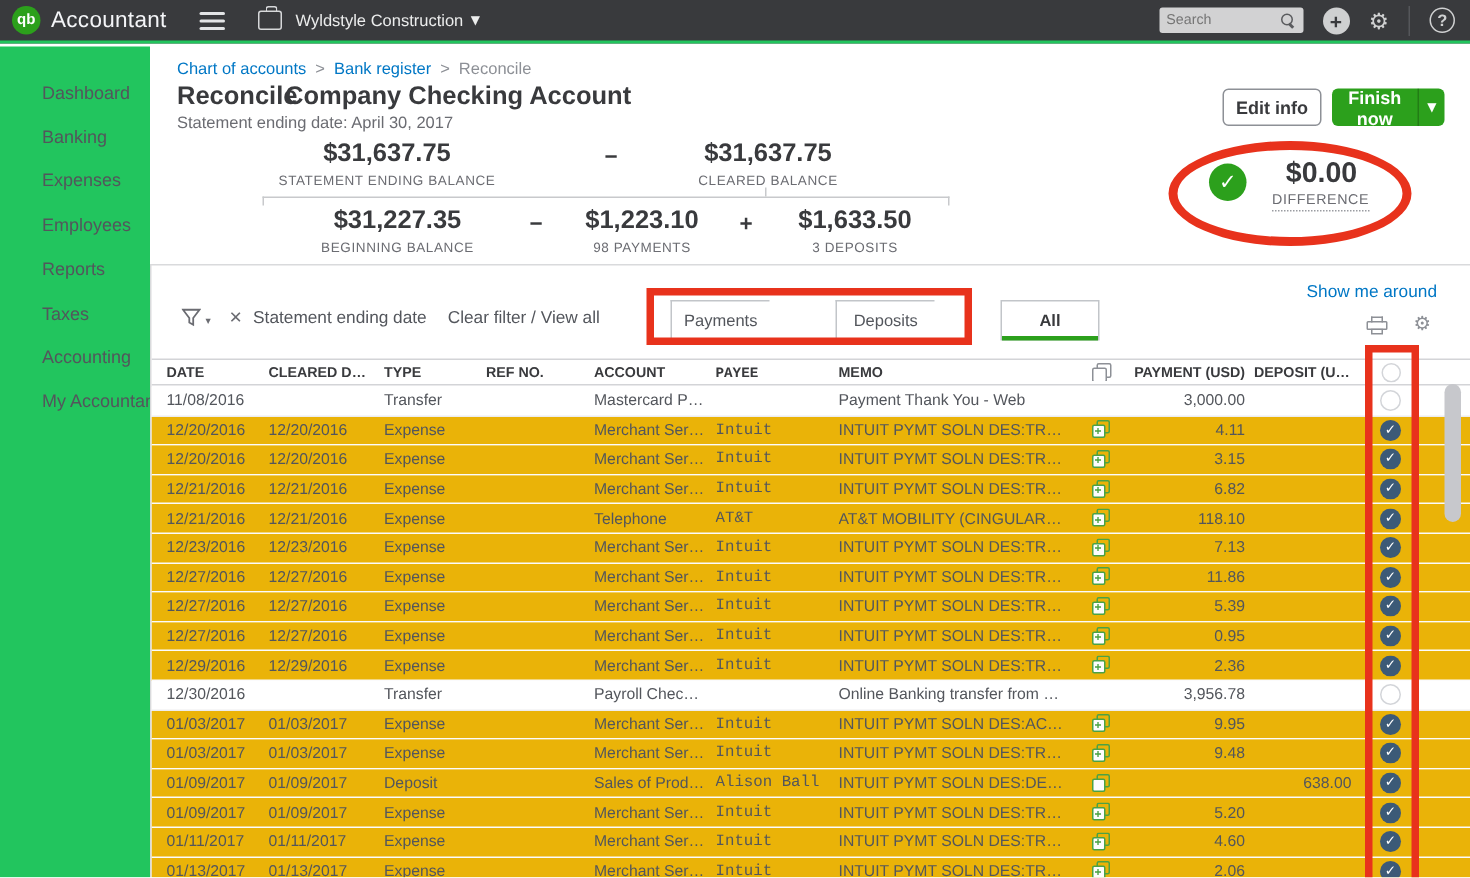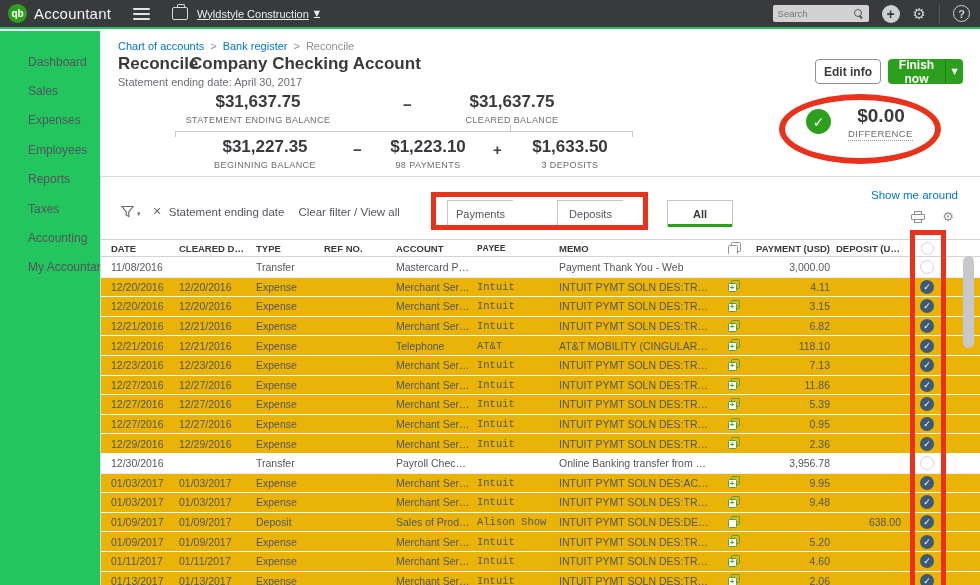--- a/index.html
+++ b/index.html
@@ -18,7 +18,7 @@
   .briefcase { margin-left:22px; width:16px; height:13px; border:1.5px solid #d7d8da; border-radius:2px; position:relative; }
   .briefcase:before { content:""; position:absolute; left:3.5px; top:-4px; width:6px; height:3px;
                       border:1.5px solid #d7d8da; border-bottom:none; border-radius:2px 2px 0 0; }
-  .company { color:#eceded; font-size:11px; margin-left:9px; display:flex; align-items:center; gap:5px; cursor:pointer;text-decoration:underline; }
+  .company { color:#eceded; font-size:11px; margin-left:9px; display:flex; align-items:center; gap:5px; cursor:pointer; }
   .caret { font-size:8px; color:#eceded; font-family:"DejaVu Sans", sans-serif; }
   .top-right { margin-left:auto; display:flex; align-items:center; gap:13px; }
   .searchbox { width:96px; height:17px; background:#d2d2d3; border-radius:2px; display:flex; align-items:center; padding:0 5px; }

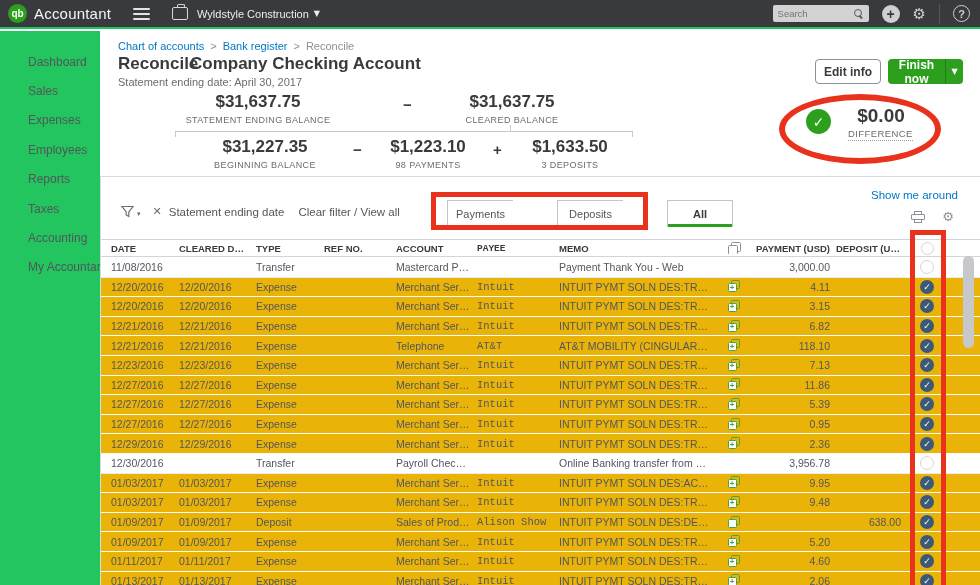--- a/index.html
+++ b/index.html
@@ -174,6 +174,7 @@
 
   <div class="sidebar">
       <div class="side-item">Dashboard</div>
+      <div class="side-item">Banking</div>
       <div class="side-item">Sales</div>
       <div class="side-item">Expenses</div>
       <div class="side-item">Employees</div>

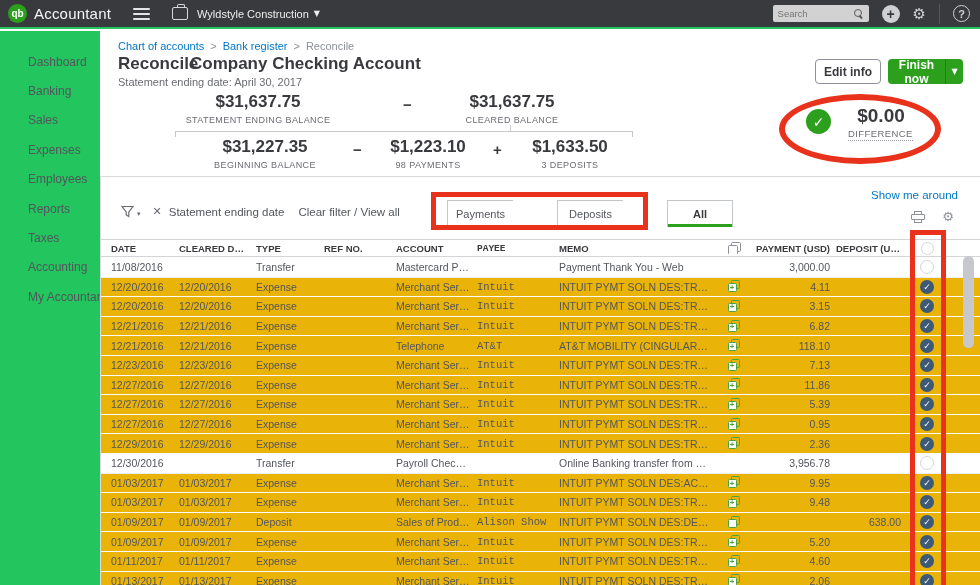--- a/index.html
+++ b/index.html
@@ -175,7 +175,6 @@
   <div class="sidebar">
       <div class="side-item">Dashboard</div>
       <div class="side-item">Banking</div>
-      <div class="side-item">Sales</div>
       <div class="side-item">Expenses</div>
       <div class="side-item">Employees</div>
       <div class="side-item">Reports</div>

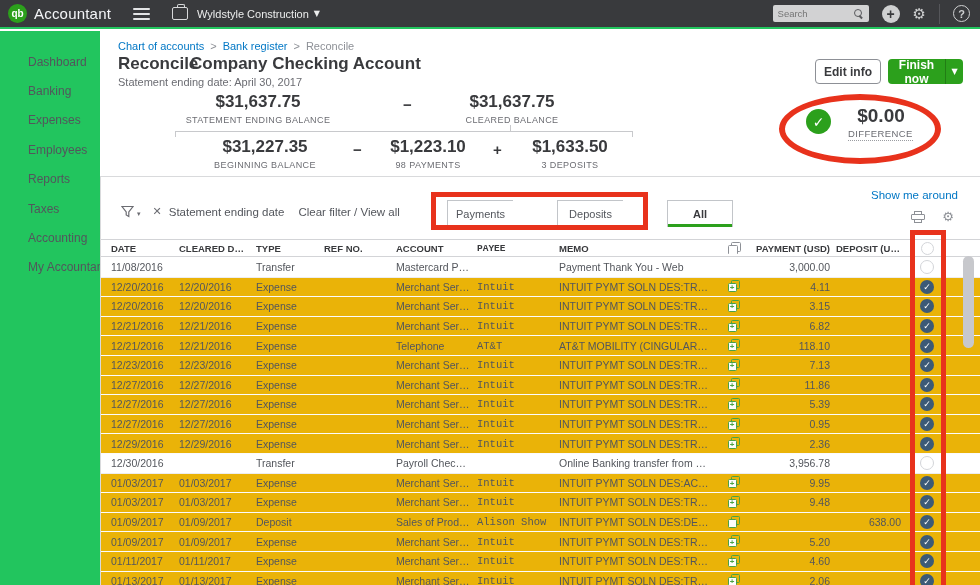--- a/index.html
+++ b/index.html
@@ -533,7 +533,7 @@
       <div class="cell c-type">Deposit</div>
       <div class="cell c-ref"></div>
       <div class="cell c-account">Sales of Product ...</div>
-      <div class="cell c-payee">Alison Show</div>
+      <div class="cell c-payee">Alison Ball</div>
       <div class="cell c-memo">INTUIT PYMT SOLN DES:DEPOSIT ID:</div>
       <div class="cell c-attach">
             <span class="att copy">

